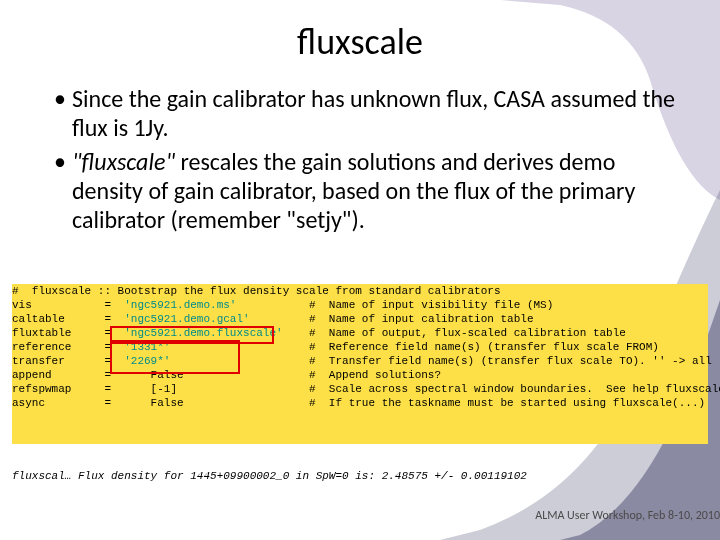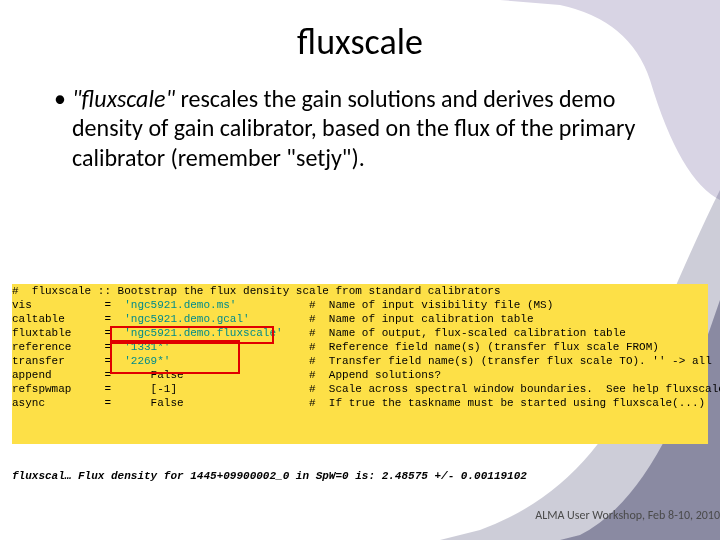--- a/index.html
+++ b/index.html
@@ -114,6 +114,9 @@
   <div class="bullets">
     <ul>
       <li>
+        <span>Since the gain calibrator has unknown flux, CASA assumed the flux is 1Jy.</span>
+      </li>
+      <li>
         <span class="italic">"fluxscale"</span><span> rescales the gain solutions and derives demo density of gain calibrator, based on the flux of the primary calibrator (remember "setjy").</span>
       </li>
     </ul>

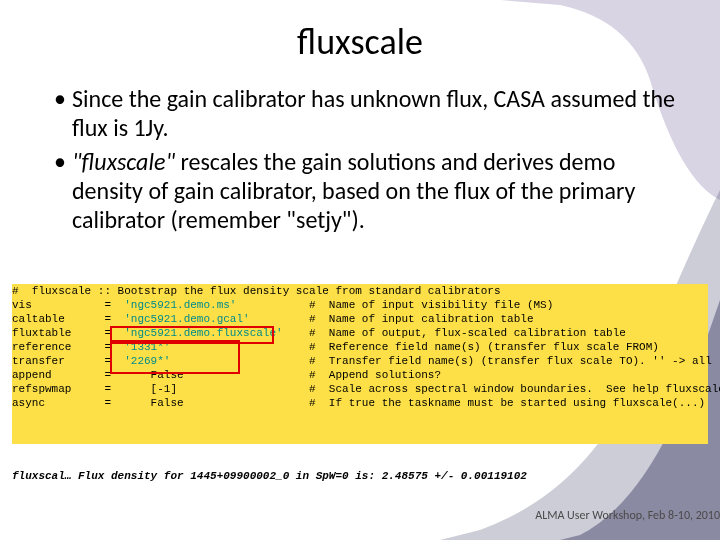--- a/index.html
+++ b/index.html
@@ -86,7 +86,7 @@
     font-family: "Courier New", monospace;
     font-size: 11px;
     font-style: italic;
-    font-weight: bold;
+    font-weight: normal;
     color: #000;
     margin-top: 44px;
   }

